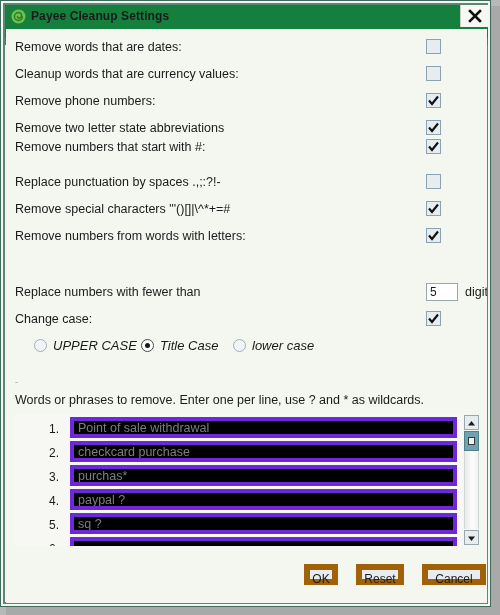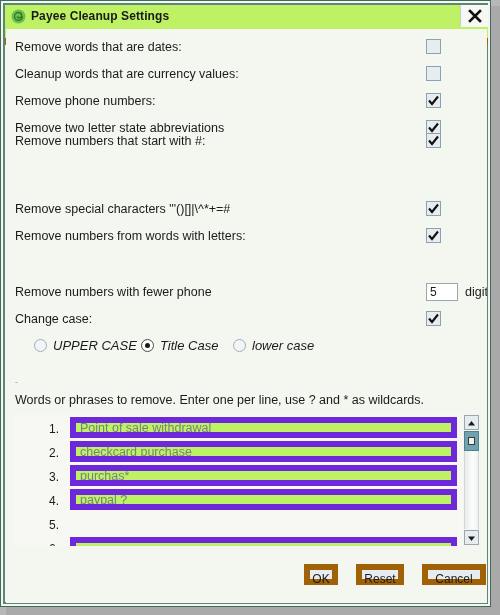--- a/index.html
+++ b/index.html
@@ -43,7 +43,7 @@
     left: 4px; top: 4px;
     width: 483px;
     height: 40px;
-    background: #bef264;
+    background: #15803d;
     border-bottom: 7px solid #a16207;
     box-sizing: border-box;
   }

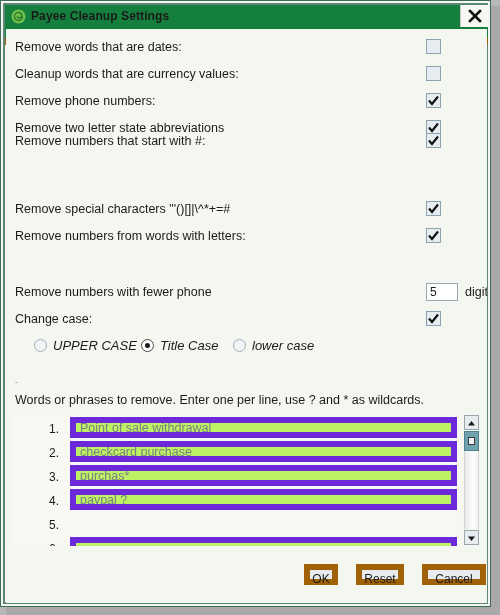--- a/index.html
+++ b/index.html
@@ -368,7 +368,7 @@
       </span>
     </div>
 
-    <div class="opt-row" style="top:101px">
+    <div class="opt-row" style="top:107px">
       <span class="opt-label">Remove numbers that start with #:</span>
       <span class="cb">
         <svg width="11" height="11" viewBox="0 0 11 11">

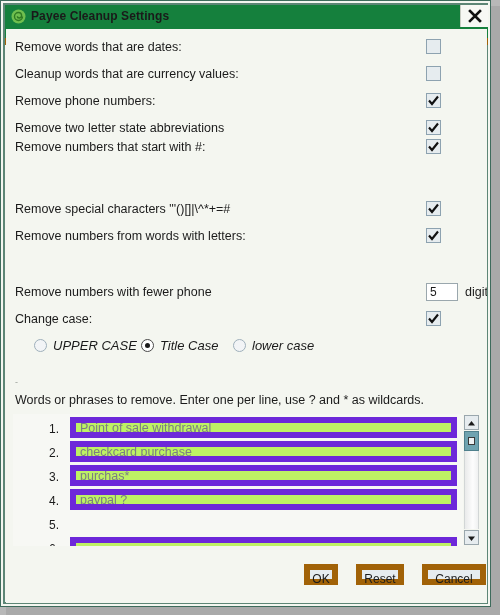--- a/index.html
+++ b/index.html
@@ -377,6 +377,10 @@
       </span>
     </div>
 
+    <div class="opt-row" style="top:142px">
+      <span class="opt-label">Replace punctuation by spaces .,;:?!-</span>
+      <span class="cb"></span>
+    </div>
 
     <div class="opt-row" style="top:169px">
       <span class="opt-label">Remove special characters "'()[]|\^*+=#</span>

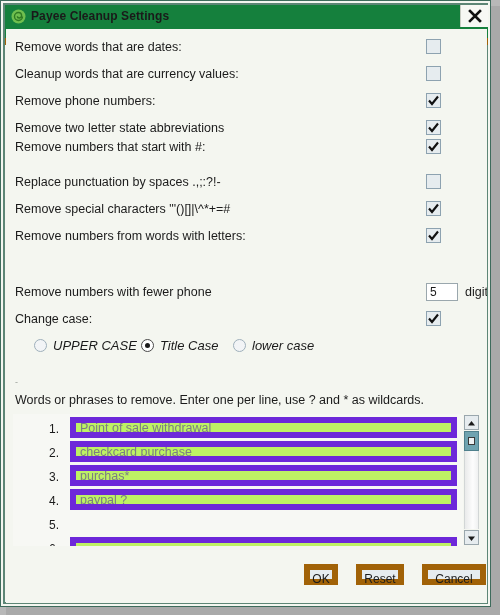--- a/index.html
+++ b/index.html
@@ -402,7 +402,7 @@
 
 
     <div class="opt-row" style="top:252px">
-      <span class="opt-label">Remove numbers with fewer phone</span>
+      <span class="opt-label">Replace numbers with fewer than</span>
       <input id="digits-input" type="text" value="5" style="">
       <span id="digits-label">digits</span>
     </div>

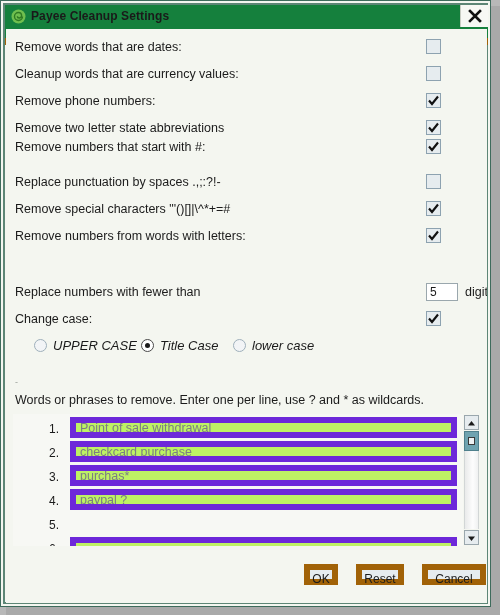--- a/index.html
+++ b/index.html
@@ -229,8 +229,8 @@
     top: 0px;
     width: 387px;
     height: 21px;
-    background: #bef264;
-    border: 6px solid #6d28d9;
+    background: #000000;
+    border: 4px solid #6d28d9;
     box-sizing: border-box;
     font-size: 12.5px;
     color: #7b7f82;

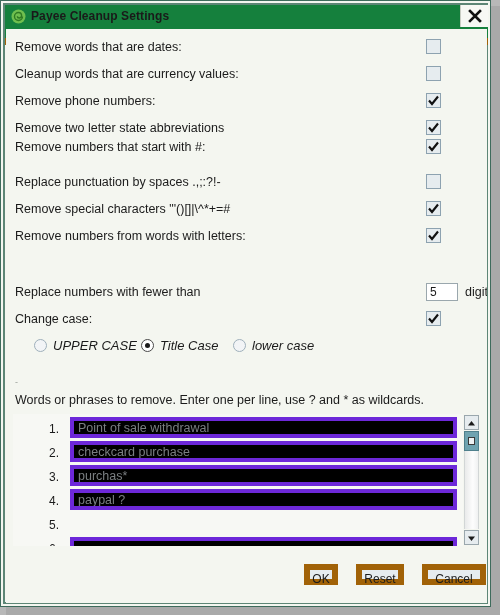--- a/index.html
+++ b/index.html
@@ -460,6 +460,7 @@
 
         <div class="list-row" style="top:99px">
           <span class="row-num">5.</span>
+          <input class="row-input" type="text" value="sq ?" style="">
         </div>
 
         <div class="list-row" style="top:123px">

